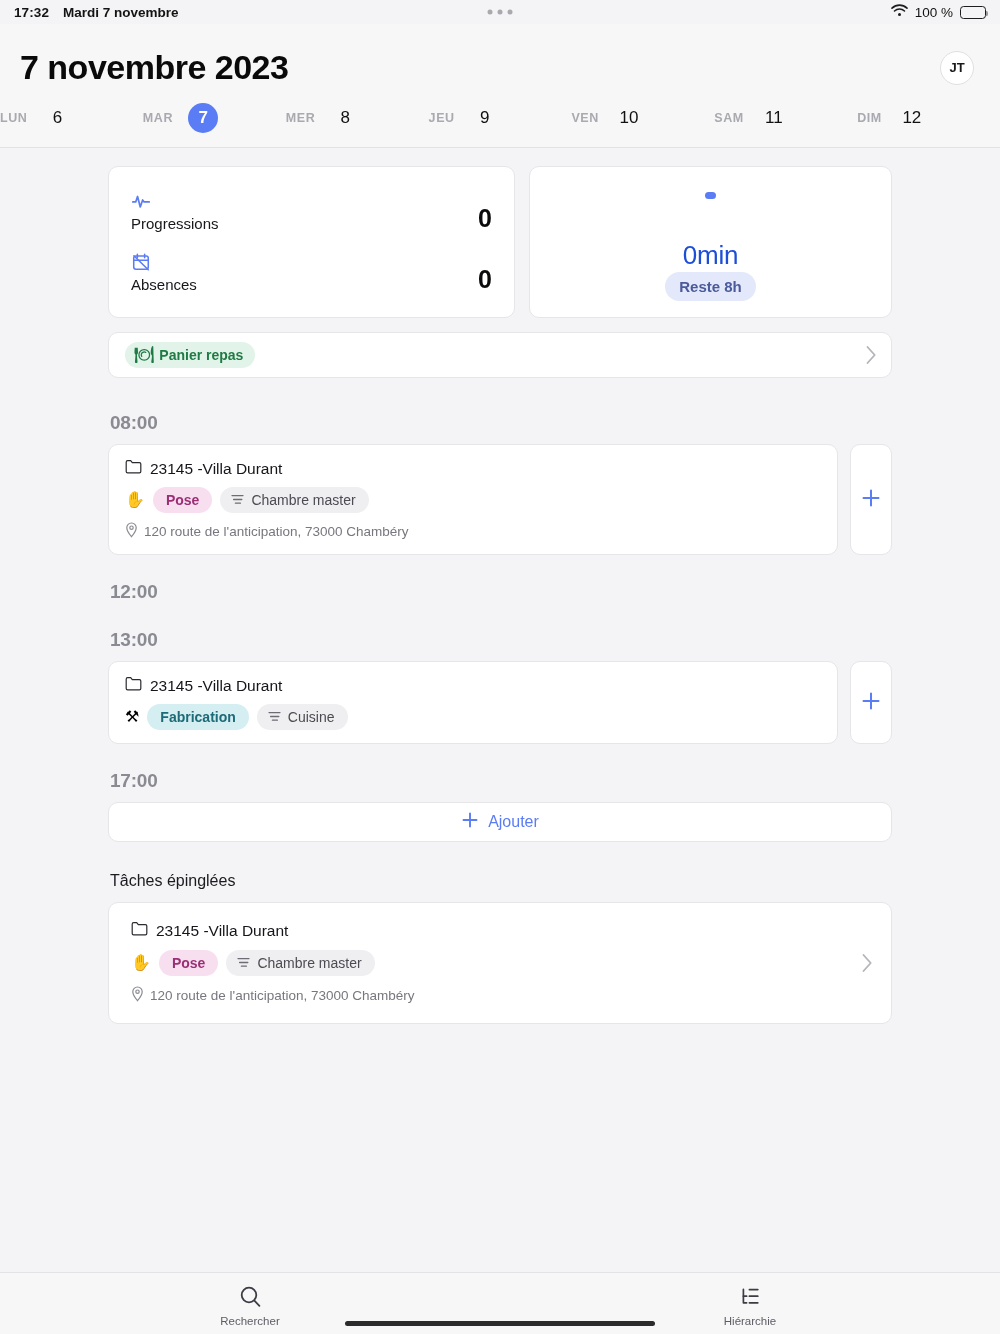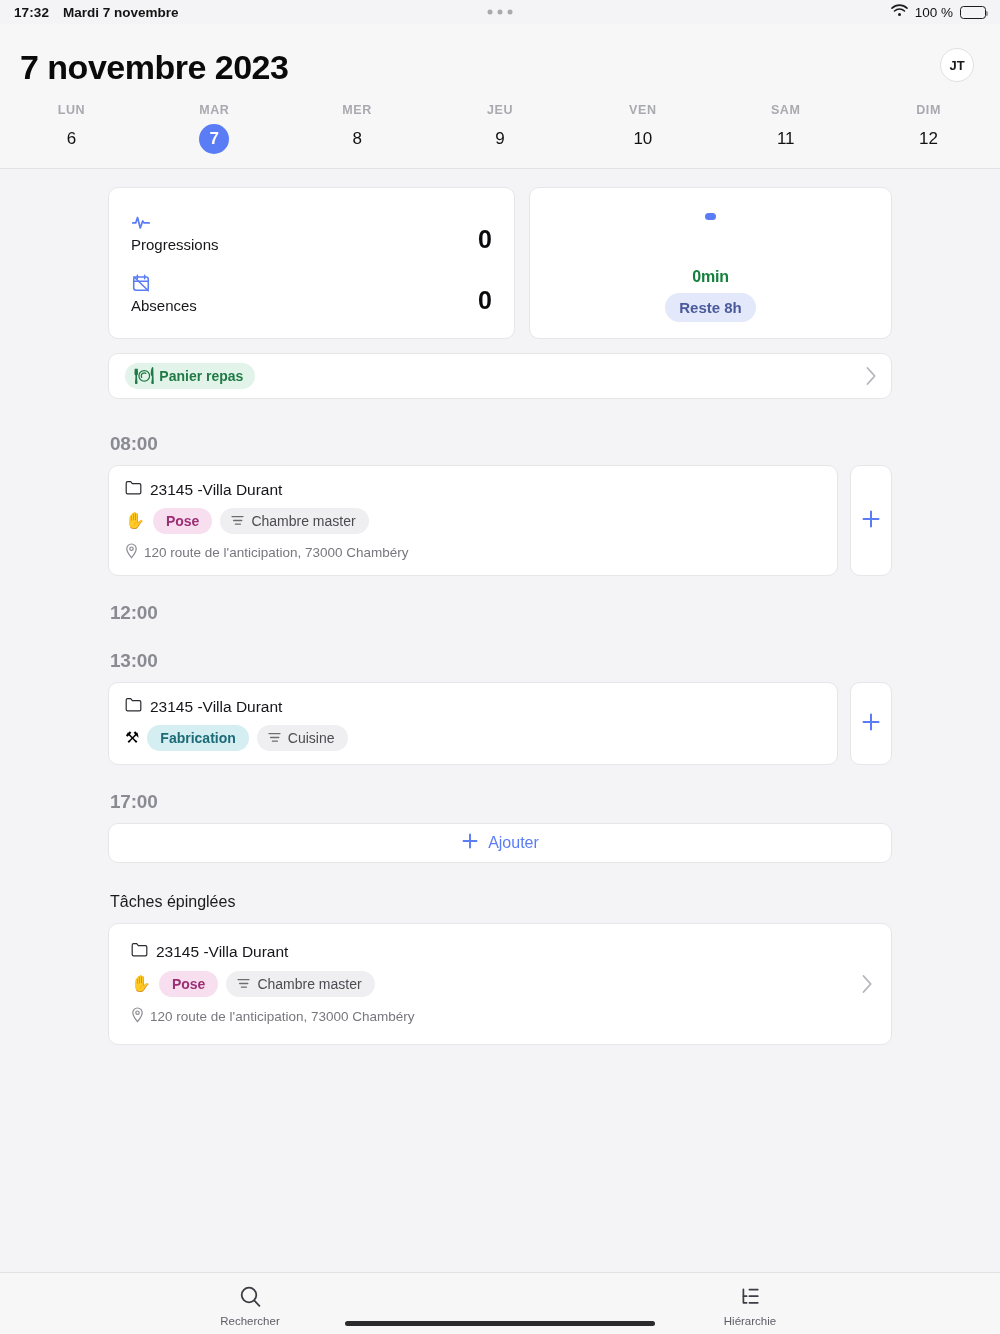--- a/index.html
+++ b/index.html
@@ -44,7 +44,7 @@
   
   .header { background: #f7f7f8; flex: 0 0 auto; padding: 0 0 0 0; }
   .header-top {
-    display: flex; align-items: flex-start; justify-content: space-between;
+    display: flex; align-items: center; justify-content: space-between;
     padding: 24px 26px 0 20px;
   }
   .page-title { font-size: 34px; font-weight: 700; color: #0a0a0a; letter-spacing: -.5px; }

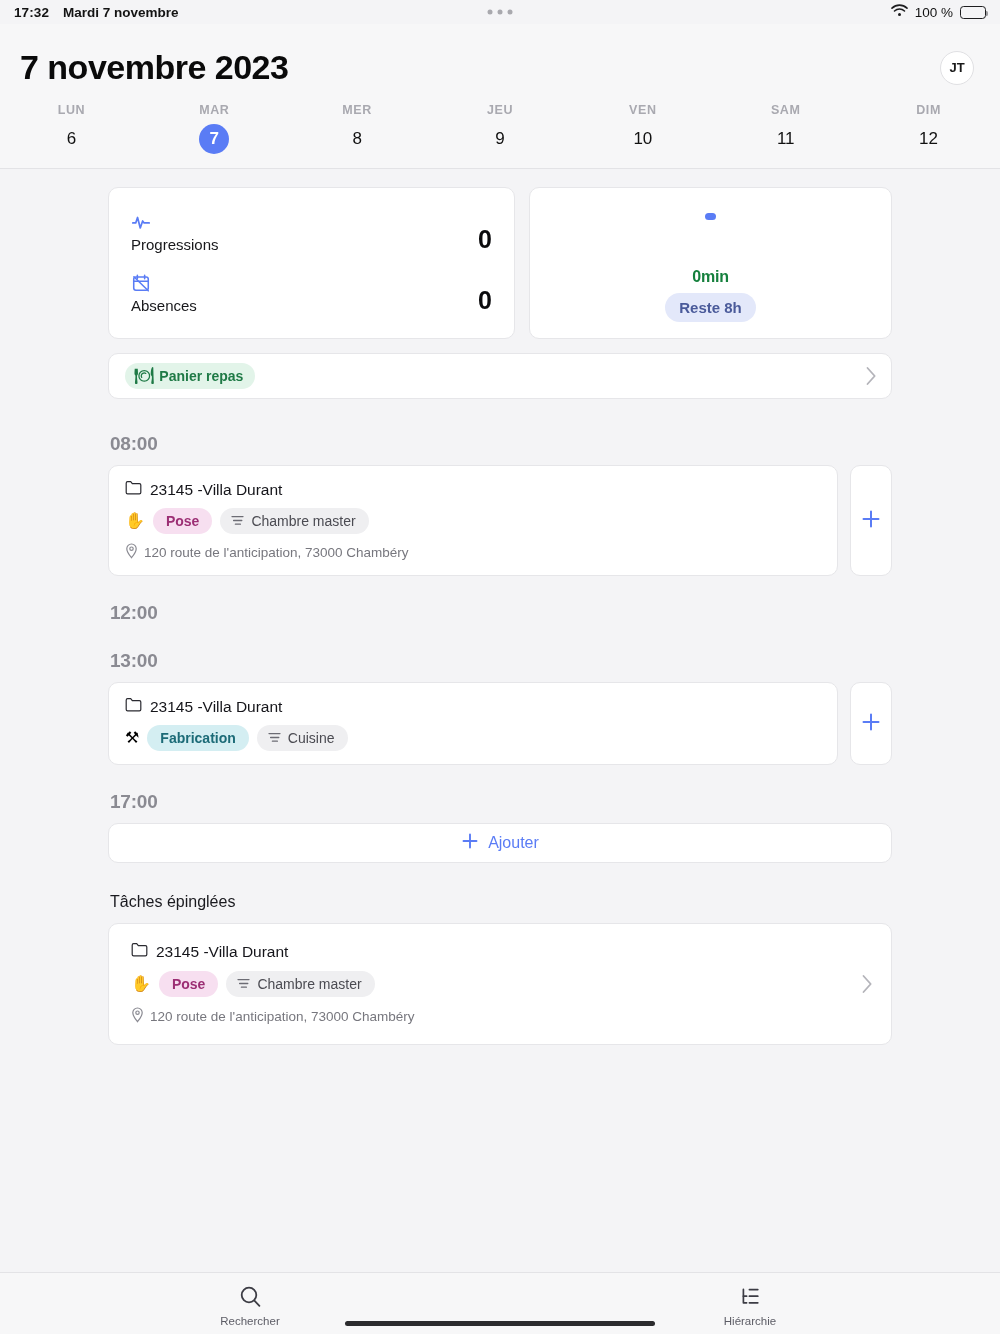--- a/index.html
+++ b/index.html
@@ -58,7 +58,7 @@
     display: flex; padding: 16px 0 14px 0;
     border-bottom: 1px solid #e3e3e6;
   }
-  .day { flex: 1; display: flex; flex-direction: column; align-items: center; gap: 7px; }
+  .day { flex: 1; display: flex; flex-direction: row; align-items: center; gap: 15px; }
   .day-name { font-size: 12.5px; font-weight: 600; color: #a9a9b0; letter-spacing: .6px; }
   .day-num {
     font-size: 17px; font-weight: 500; color: #111;

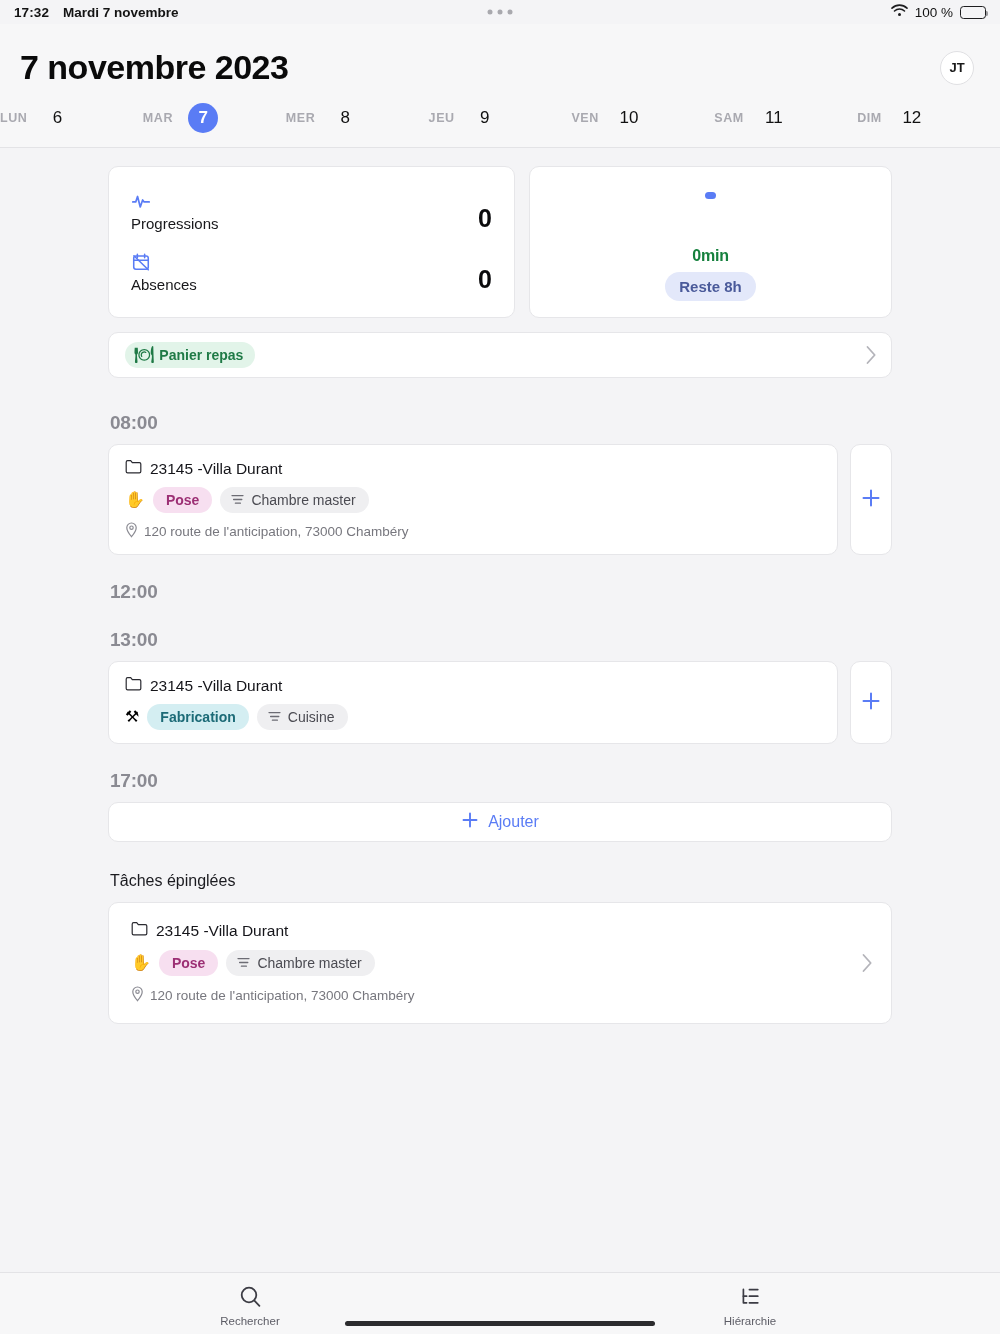--- a/index.html
+++ b/index.html
@@ -86,7 +86,7 @@
   }
   .arc-wrap { position: relative; width: 190px; height: 58px; display:flex; justify-content:center; }
   .arc-dot { width: 11px; height: 7px; border-radius: 4px; background: #5a7cf5; margin-top: 11px; }
-  .time-value { font-size: 16px; font-weight: 700; color: #15803d; letter-spacing: -.2px; }
+  .time-value { font-size: 26px; font-weight: 400; color: #1d4ed8; letter-spacing: -.2px; }
   .reste-badge {
     background: #e3e8fa; color: #4a5a9a; font-size: 15px; font-weight: 700;
     padding: 6px 14px; border-radius: 20px;

